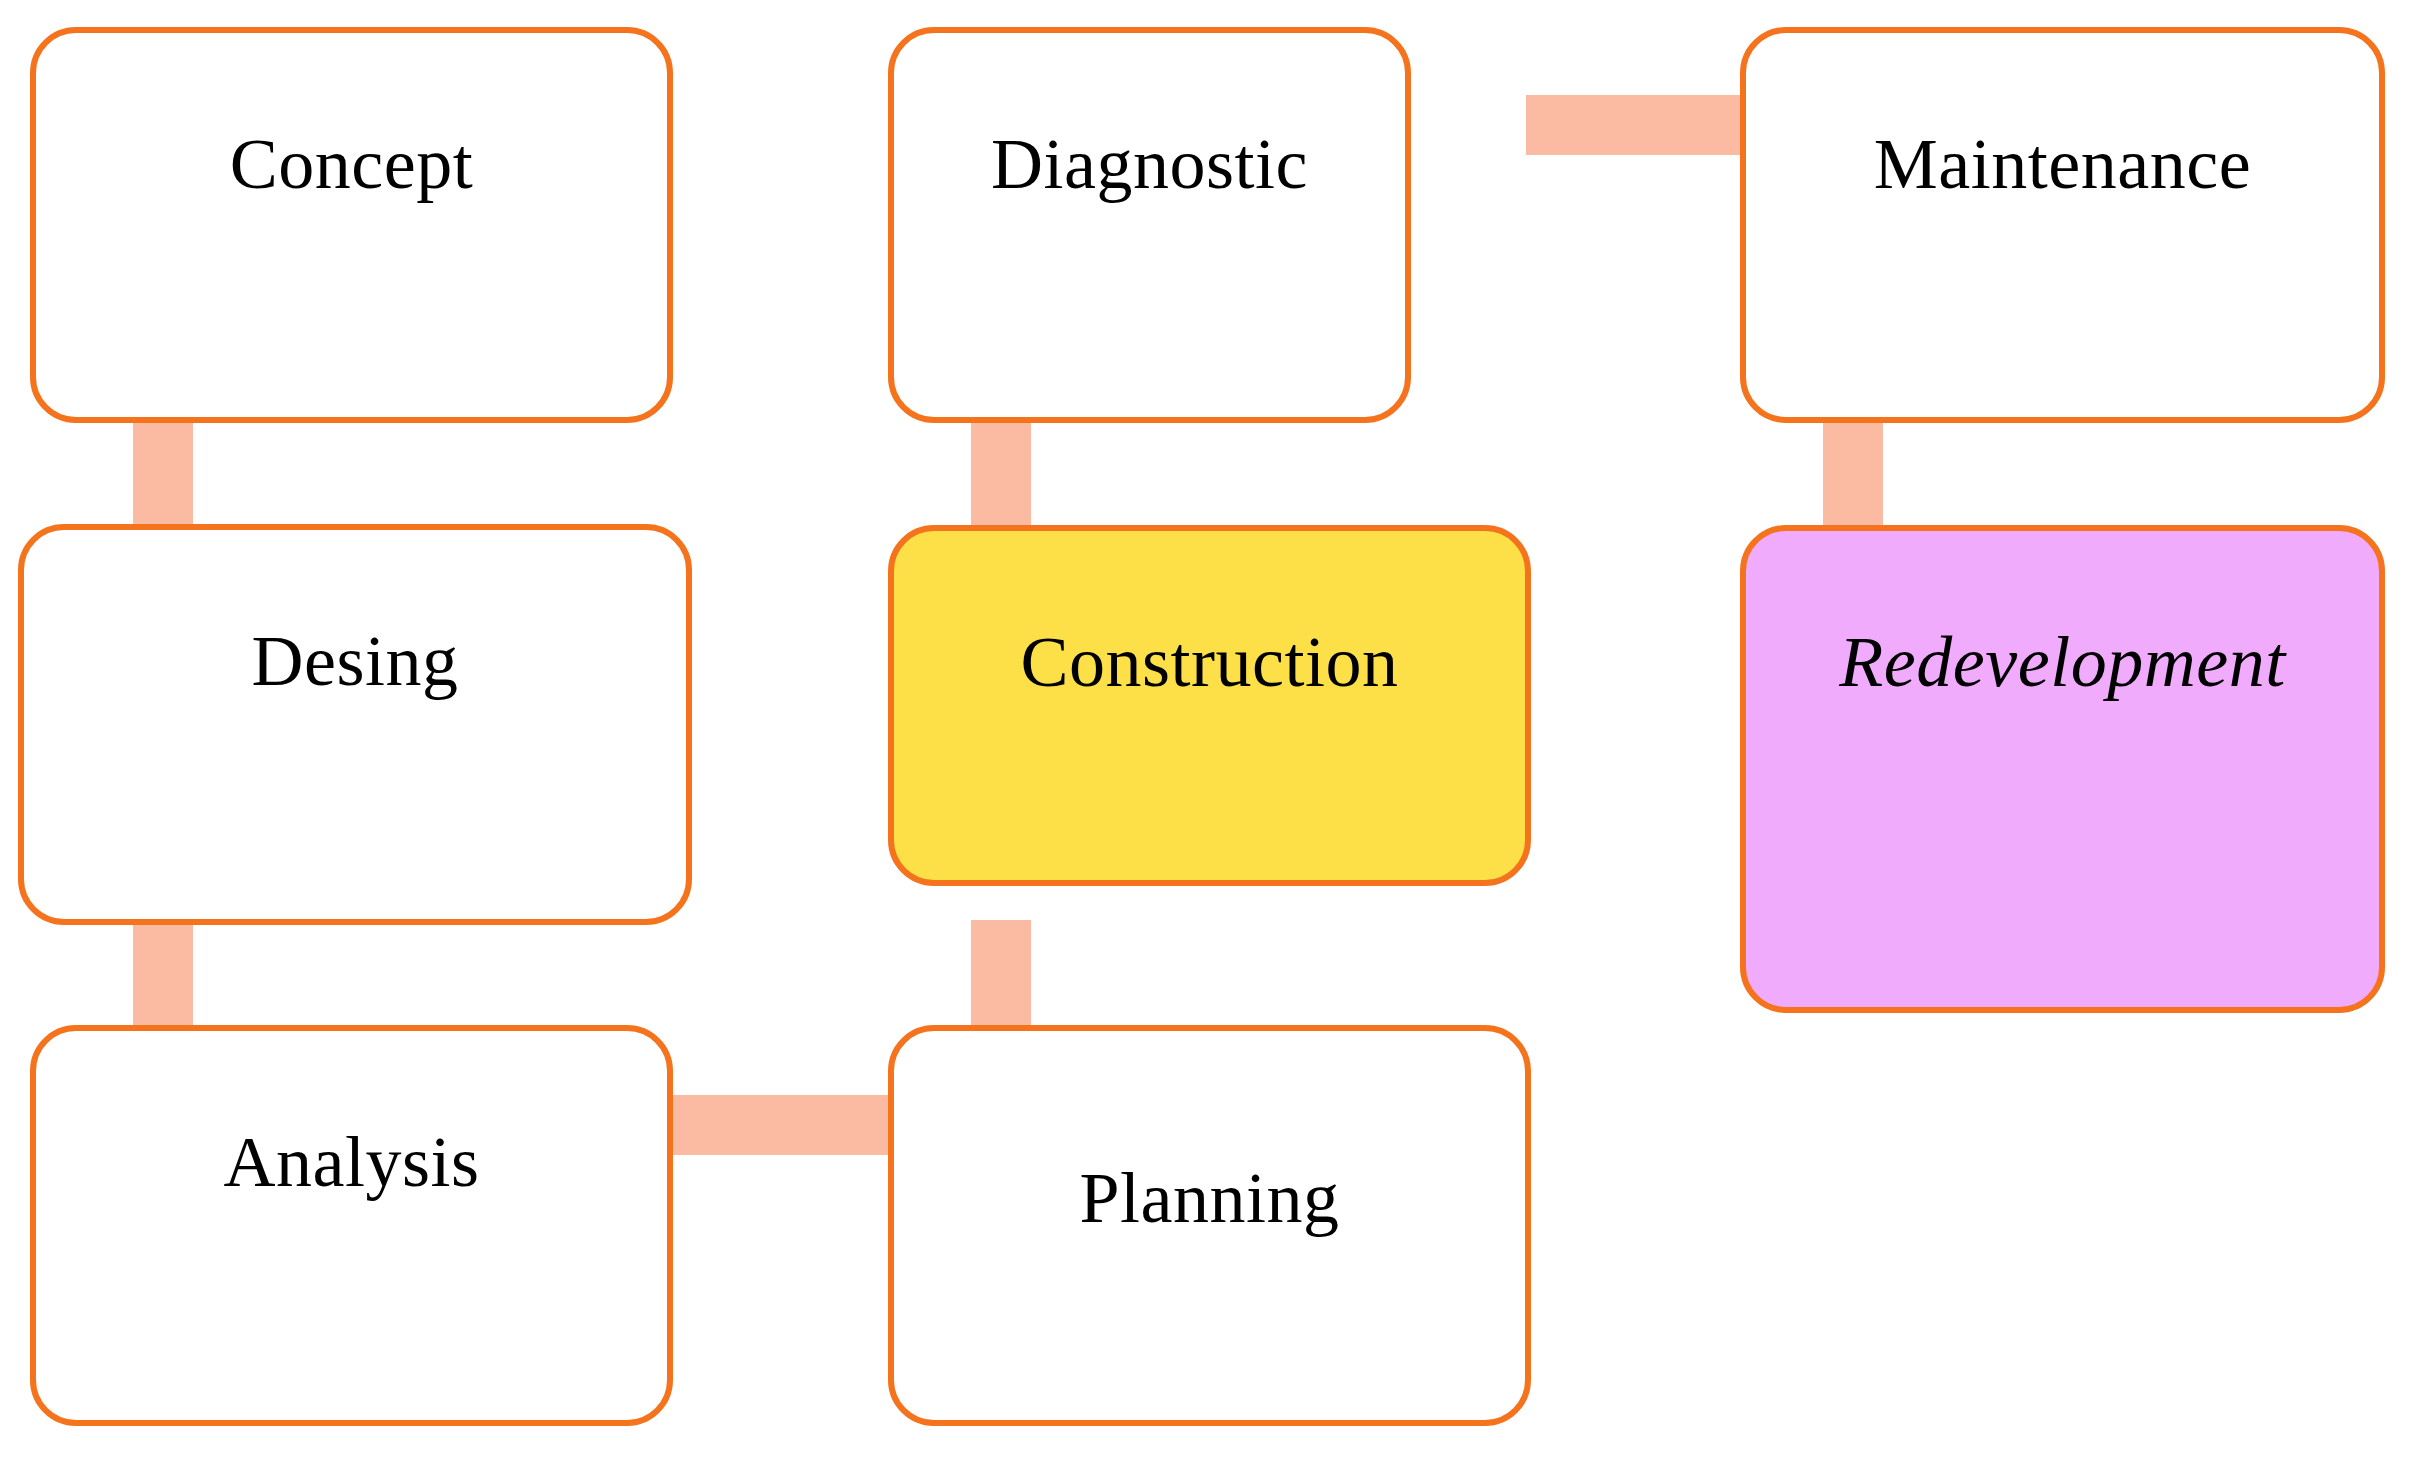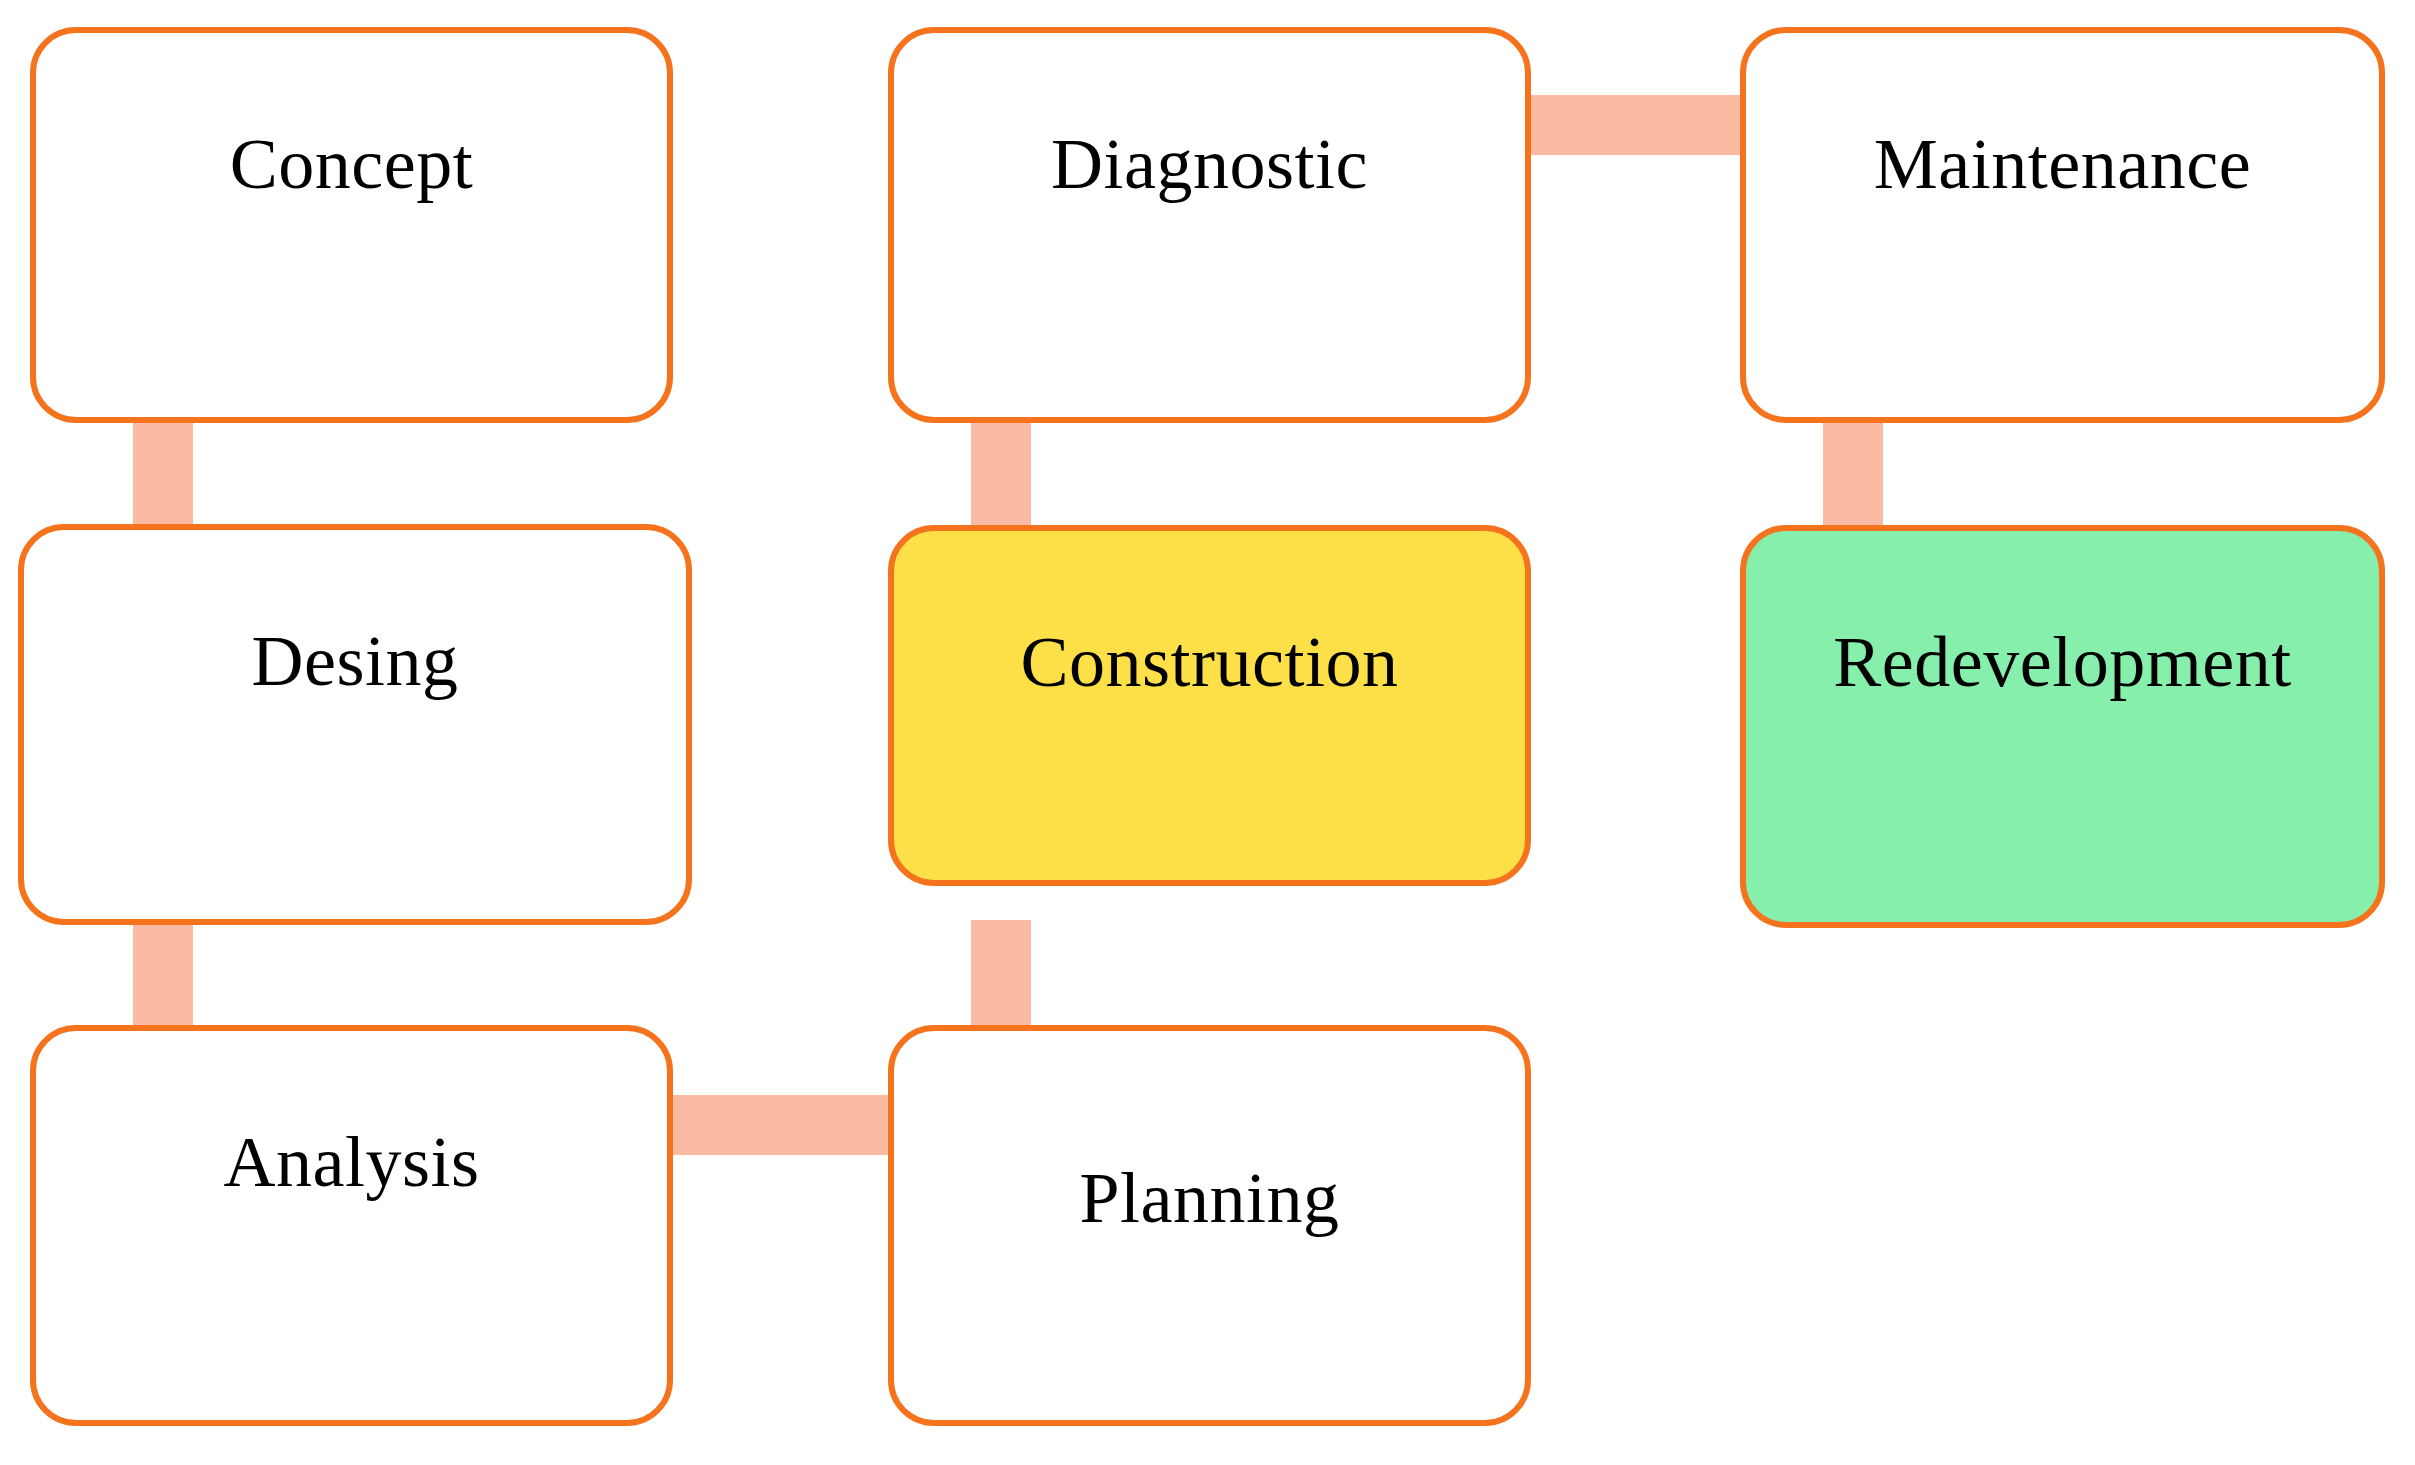--- a/index.html
+++ b/index.html
@@ -61,7 +61,7 @@
     <div class="node" style="left: 30px; top: 1025px; width: 643px; height: 401px; border-color: rgb(244, 115, 28); background: rgb(255, 255, 255);">
       <div class="node-label" style="top: 95px; color: rgb(0, 0, 0); text-align: center;">Analysis</div>
     </div>
-    <div class="node" style="left: 888px; top: 27px; width: 643px; height: 396px; border-color: rgb(244, 115, 28); background: rgb(255, 255, 255);">
+    <div class="node" style="left: 888px; top: 27px; width: 523px; height: 396px; border-color: rgb(244, 115, 28); background: rgb(255, 255, 255);">
       <div class="node-label" style="top: 95px; color: rgb(0, 0, 0);">Diagnostic</div>
     </div>
     <div class="node" style="left: 888px; top: 525px; width: 643px; height: 361px; border-color: rgb(244, 115, 28); background: #fde047;">

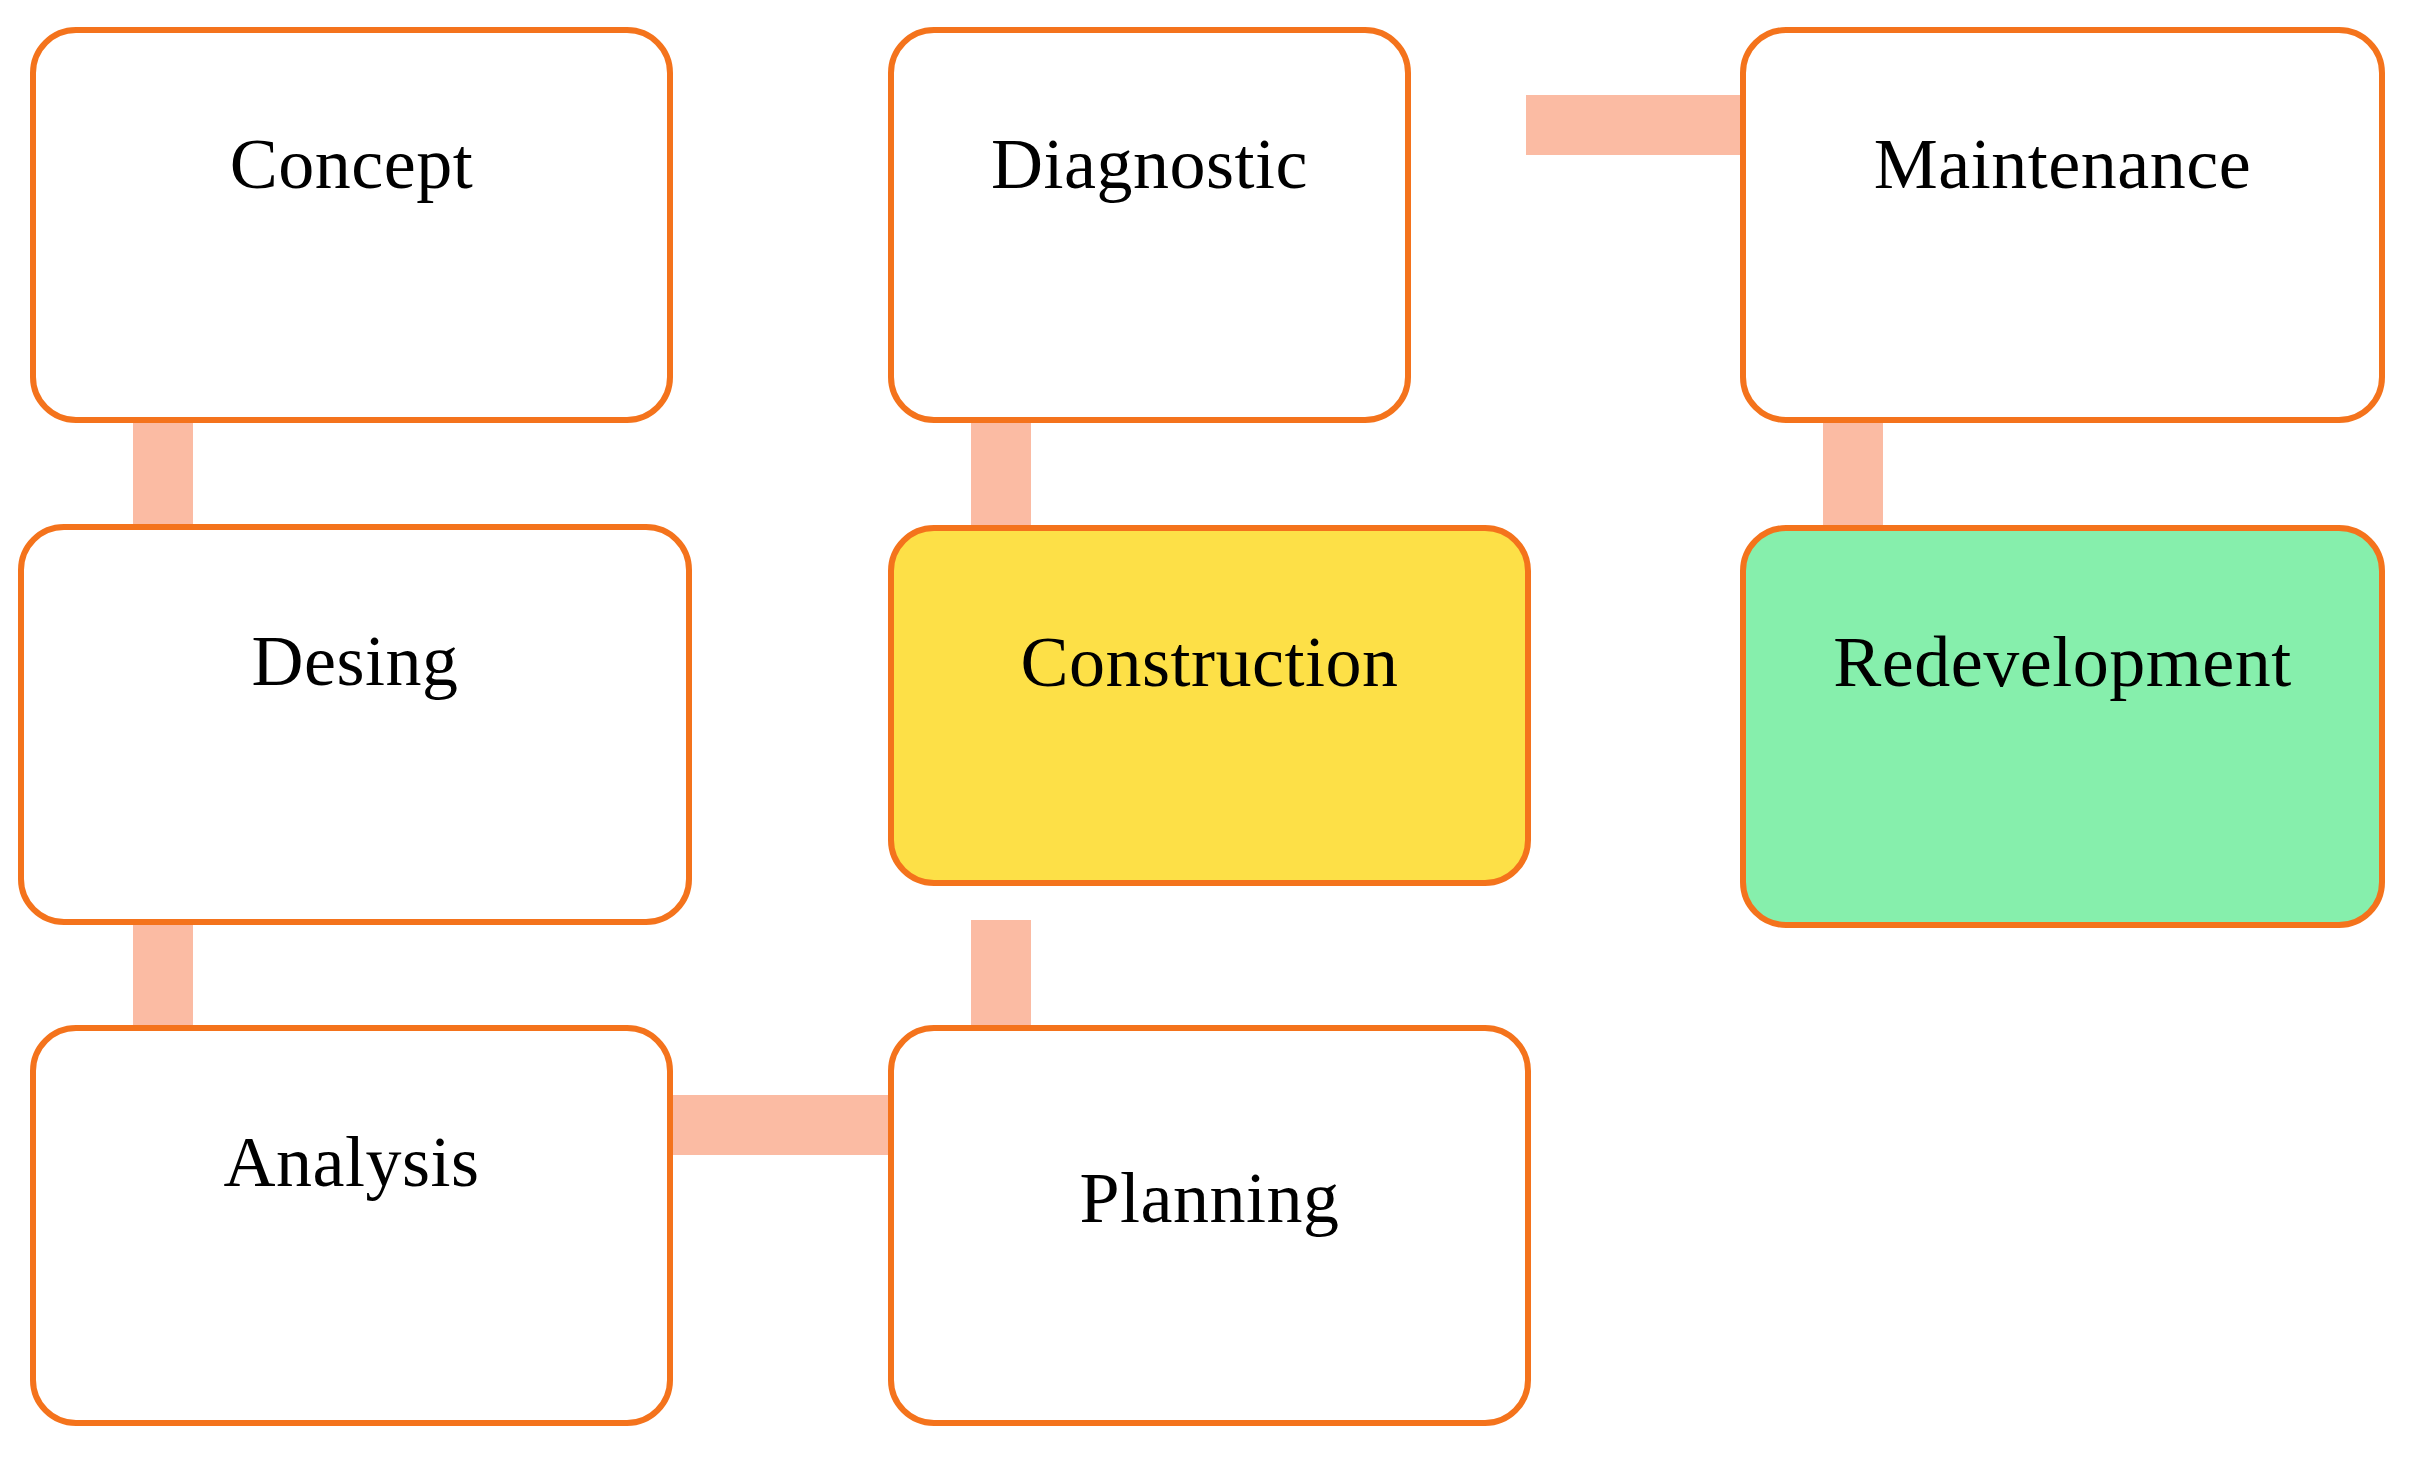--- a/index.html
+++ b/index.html
@@ -73,7 +73,7 @@
     <div class="node" style="left: 1740px; top: 27px; width: 645px; height: 396px; border-color: rgb(244, 115, 28); background: rgb(255, 255, 255);">
       <div class="node-label" style="top: 95px; color: rgb(0, 0, 0);">Maintenance</div>
     </div>
-    <div class="node" style="left: 1740px; top: 525px; width: 645px; height: 403px; border-color: rgb(244, 115, 28); background: #86efac;">
+    <div class="node" style="left: 1740px; top: 525px; width: 645px; height: 488px; border-color: rgb(244, 115, 28); background: #f0abfc; font-style: italic;">
       <div class="node-label" style="top: 95px; color: rgb(0, 0, 0);">Redevelopment</div>
     </div>
   </div>

